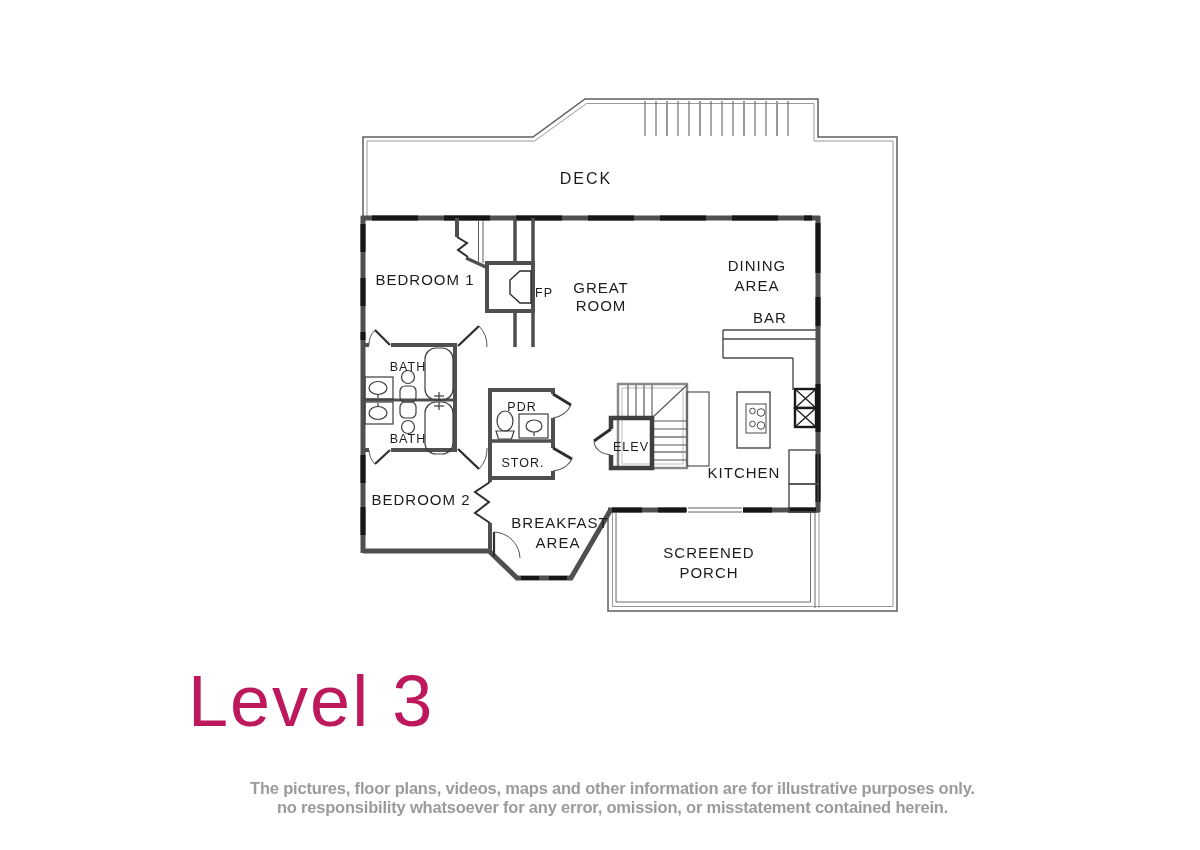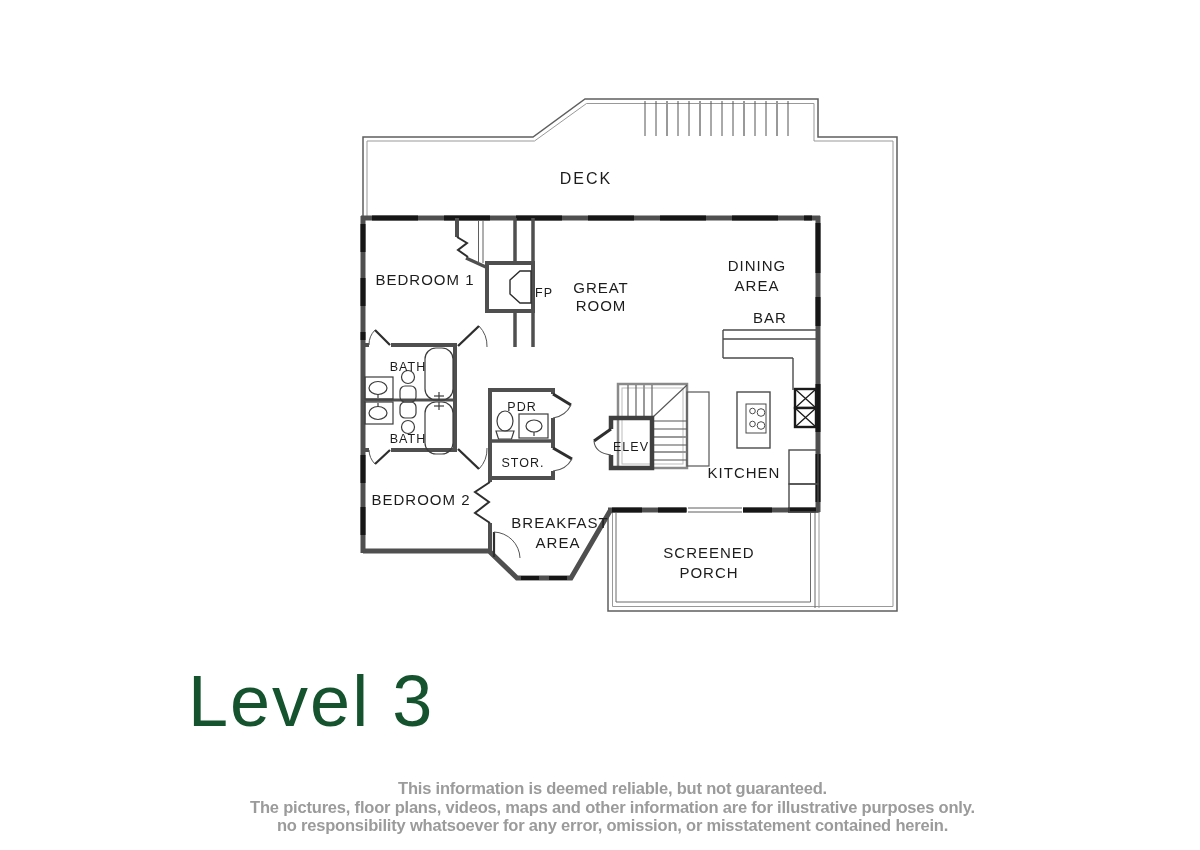--- a/index.html
+++ b/index.html
@@ -17,7 +17,7 @@
   .deck-label{font-size:16px;letter-spacing:2px;}
   .level-title{
     position:absolute;left:188px;top:660px;
-    font-size:72px;letter-spacing:2px;color:#14532d;font-weight:400;
+    font-size:72px;letter-spacing:2px;color:#be185d;font-weight:400;
   }
   .disclaimer{
     position:absolute;left:160px;top:779px;width:905px;

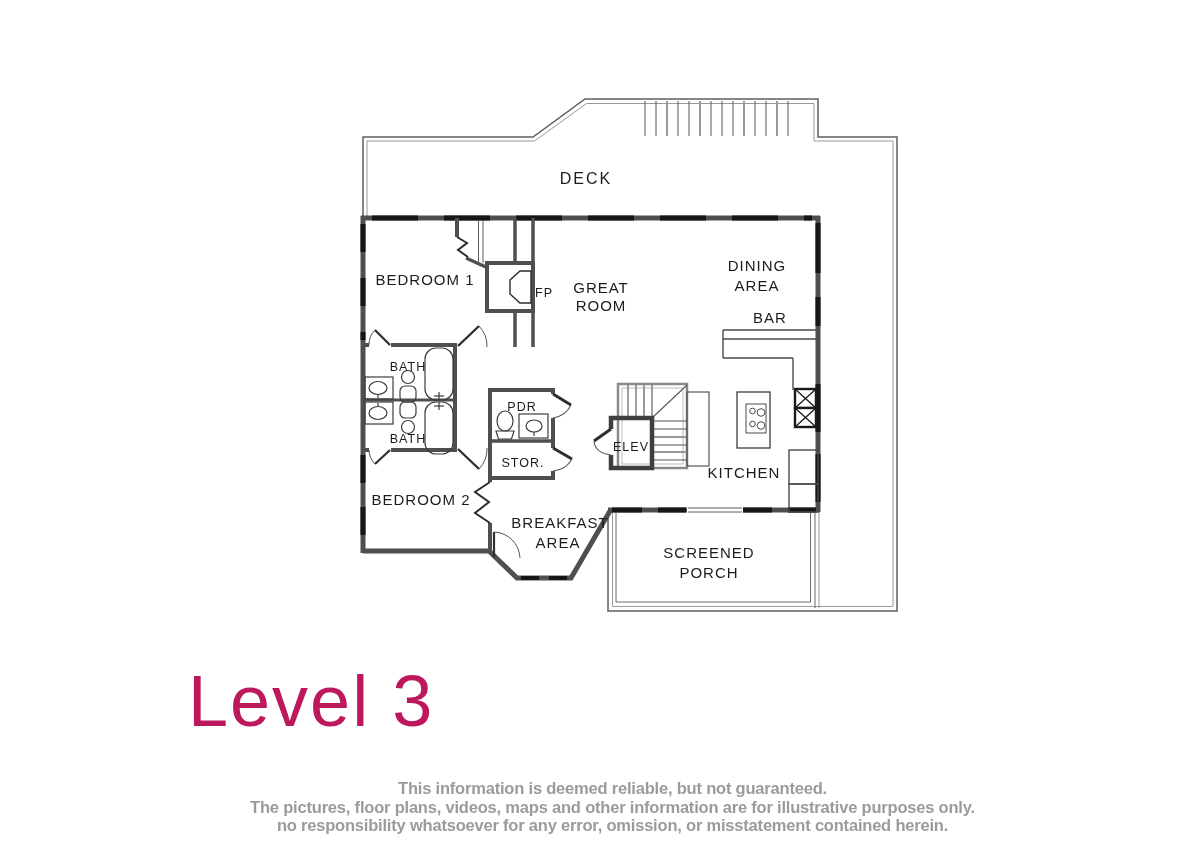--- a/index.html
+++ b/index.html
@@ -261,7 +261,6 @@
   <div class="level-title">Level 3</div>
 
   <div class="disclaimer">
-    <div>This information is deemed reliable, but not guaranteed.</div>
     <div>The pictures, floor plans, videos, maps and other information are for illustrative purposes only.</div>
     <div>no responsibility whatsoever for any error, omission, or misstatement contained herein.</div>
   </div>

